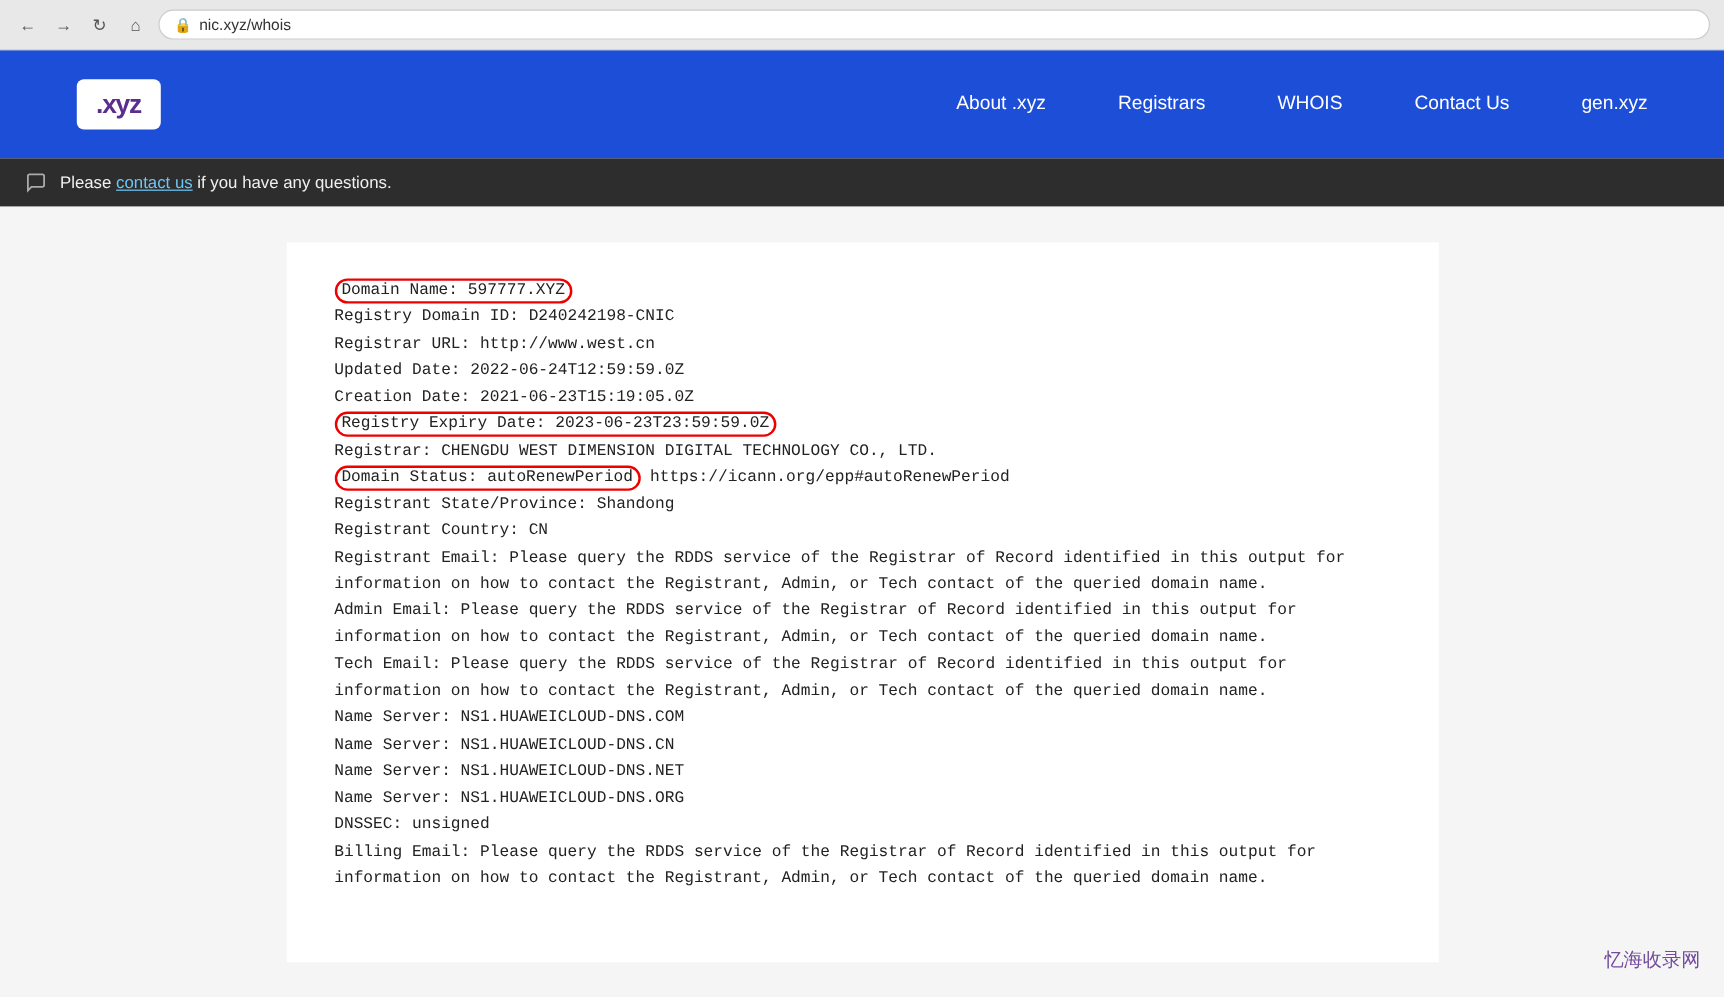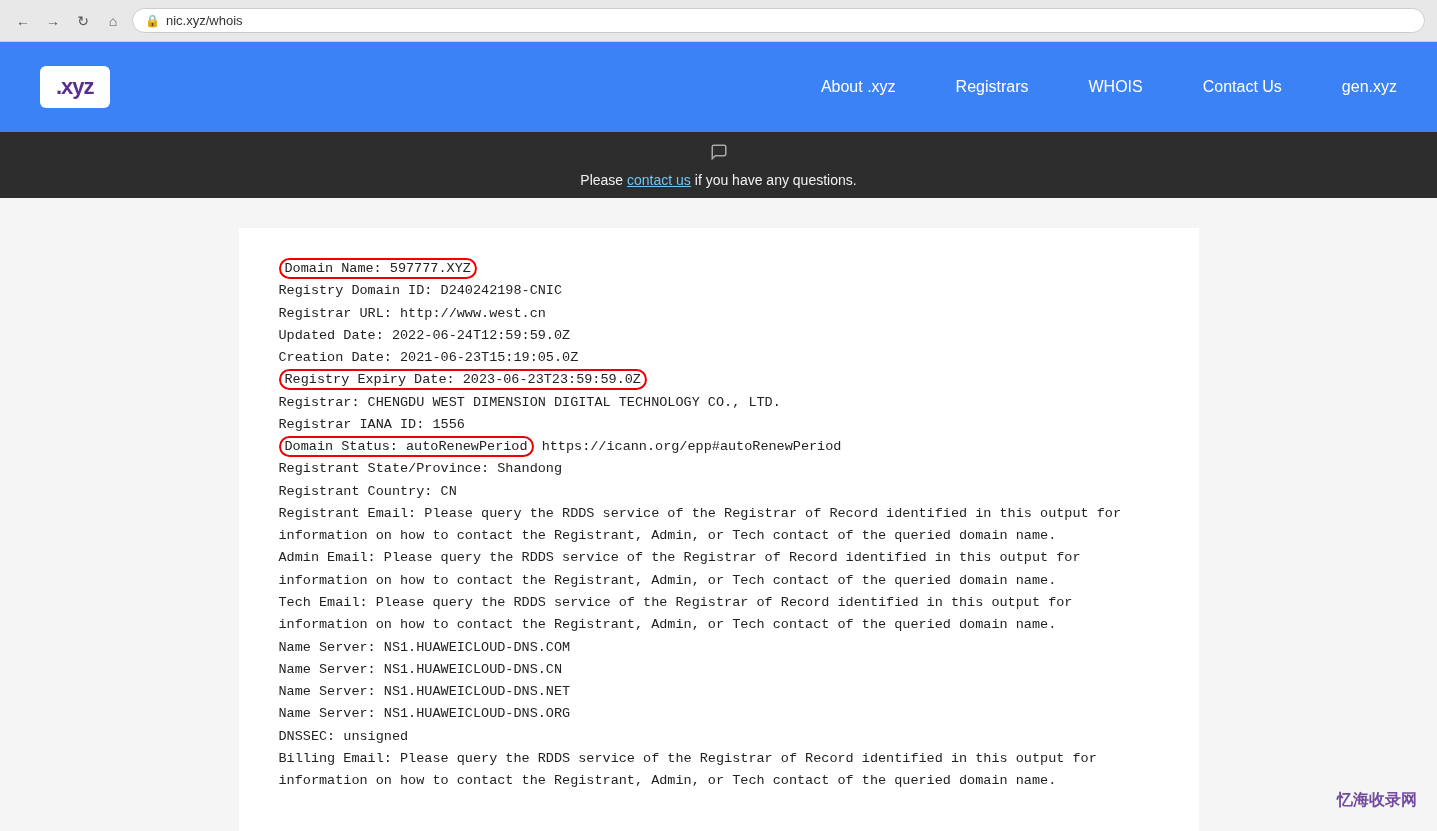--- a/index.html
+++ b/index.html
@@ -30,10 +30,10 @@
 
     
     .site-header {
-      background: #3b82f6;
+      background: #1d4ed8;
       display: flex;
       align-items: center;
-      padding: 0 40px;
+      padding: 0 64px;
       height: 90px;
     }
     .logo-area {

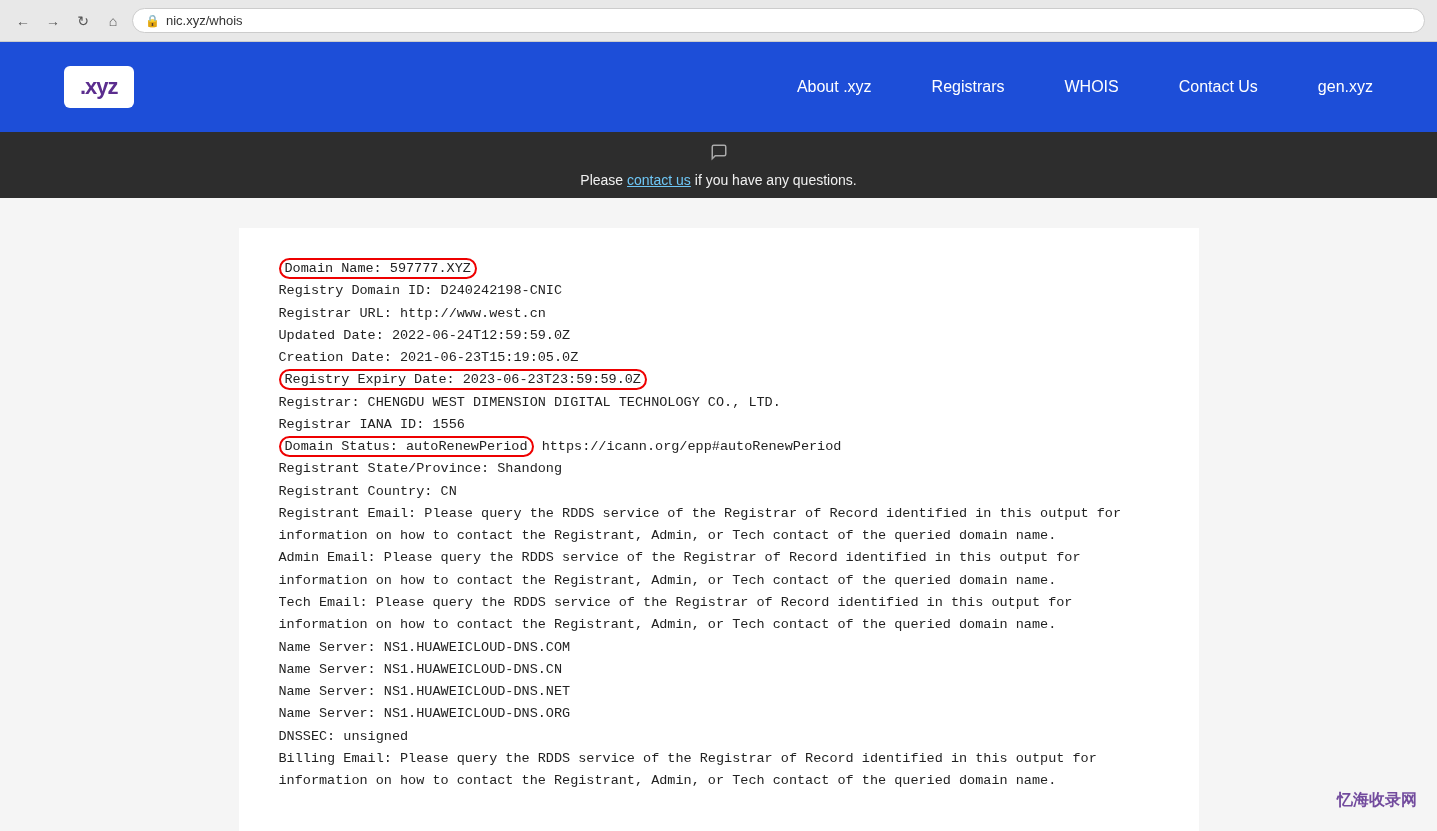--- a/index.html
+++ b/index.html
@@ -60,7 +60,6 @@
       padding: 10px 20px;
       display: flex; align-items: center; gap: 10px;
       font-size: 14px;
-      flex-direction: column;
     }
     .notice-bar a { color: #6ec6f5; text-decoration: underline; }
     .chat-icon {

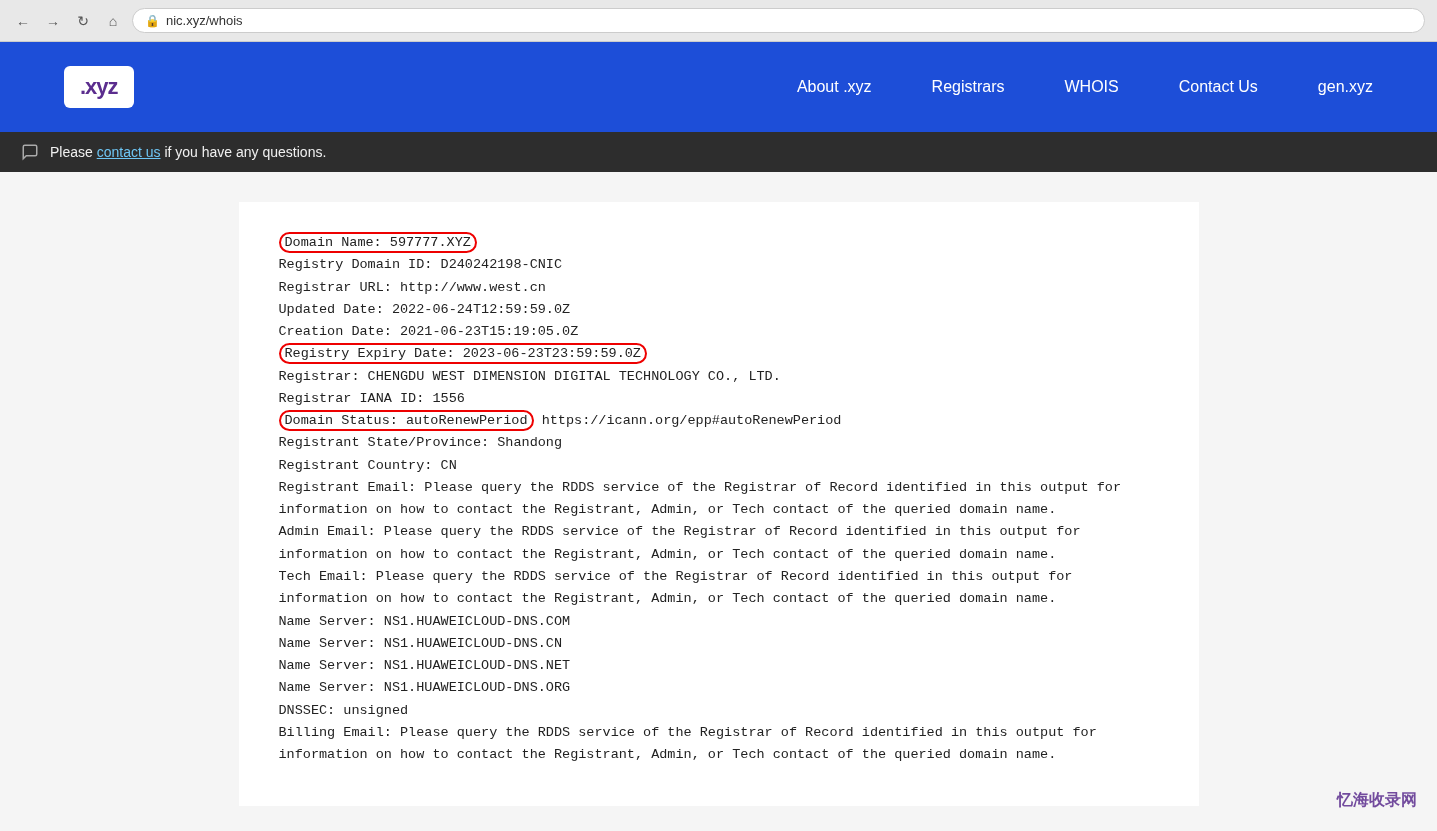--- a/index.html
+++ b/index.html
@@ -149,7 +149,6 @@
       <div>Creation Date: 2021-06-23T15:19:05.0Z</div>
       <div><span class="highlight-box">Registry Expiry Date: 2023-06-23T23:59:59.0Z</span></div>
       <div>Registrar: CHENGDU WEST DIMENSION DIGITAL TECHNOLOGY CO., LTD.</div>
-      <div>Registrar IANA ID: 1556</div>
       <div><span class="highlight-box">Domain Status: autoRenewPeriod</span> https://icann.org/epp#autoRenewPeriod</div>
       <div>Registrant State/Province: Shandong</div>
       <div>Registrant Country: CN</div>

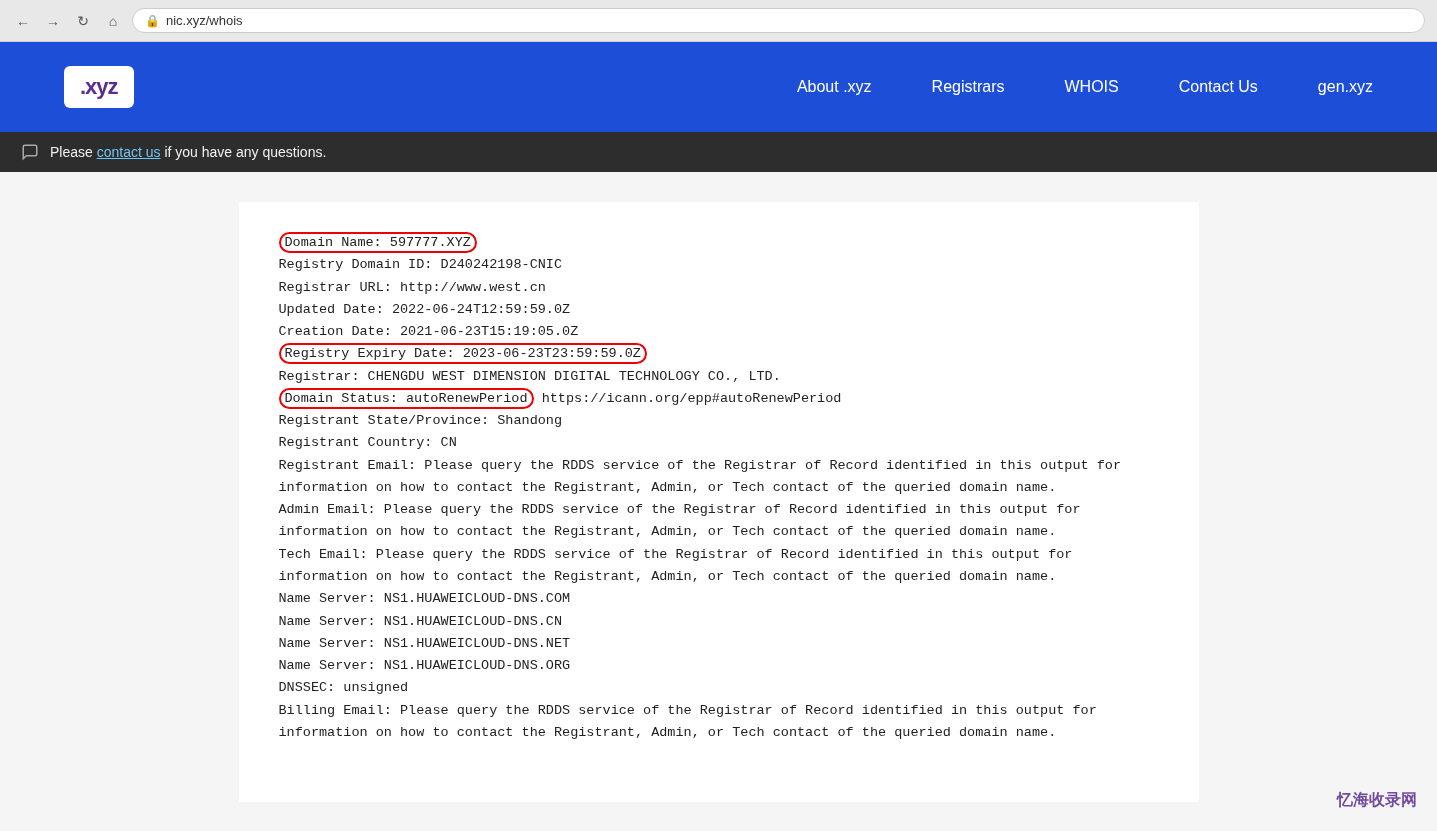--- a/index.html
+++ b/index.html
@@ -98,7 +98,7 @@
       right: 20px;
       color: #5b2d8e;
       font-size: 16px;
-      font-weight: bold;
+      font-weight: normal;
       opacity: 0.85;
     }
   </style>

